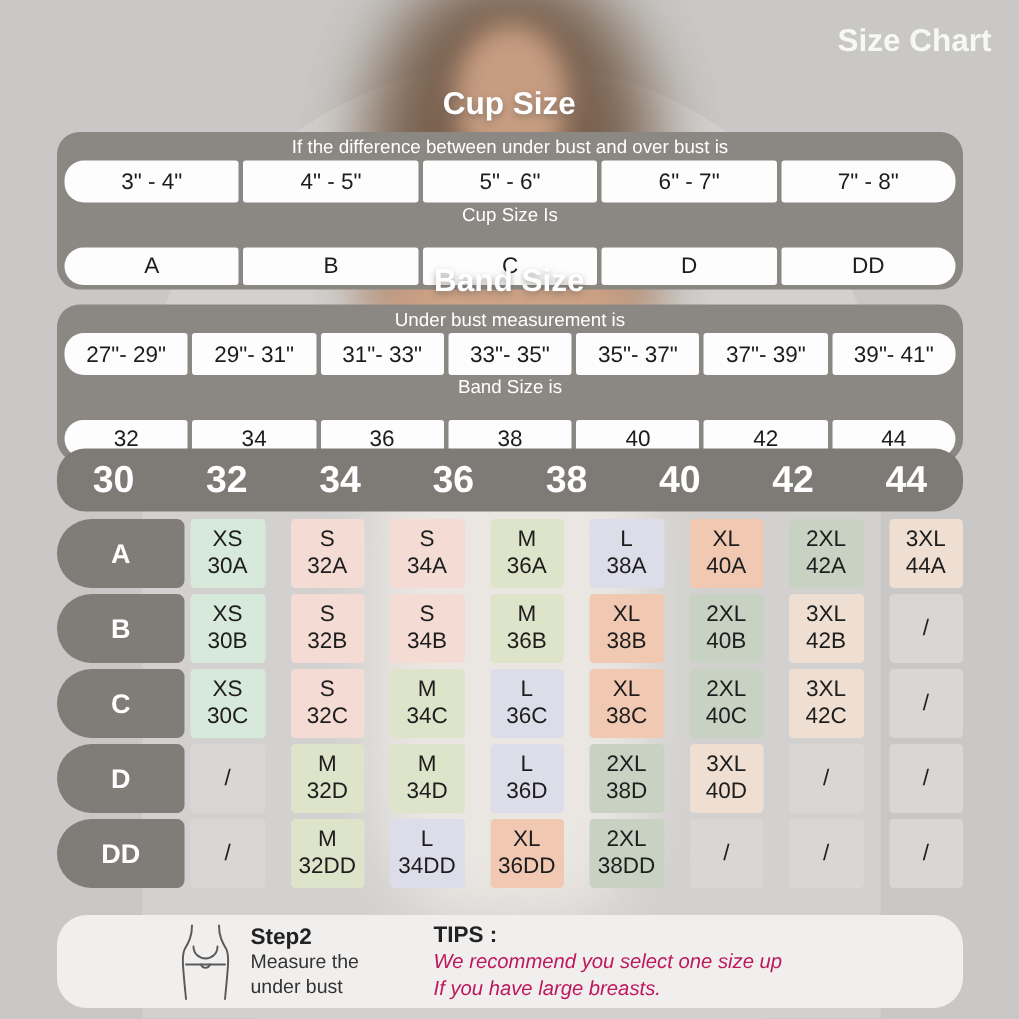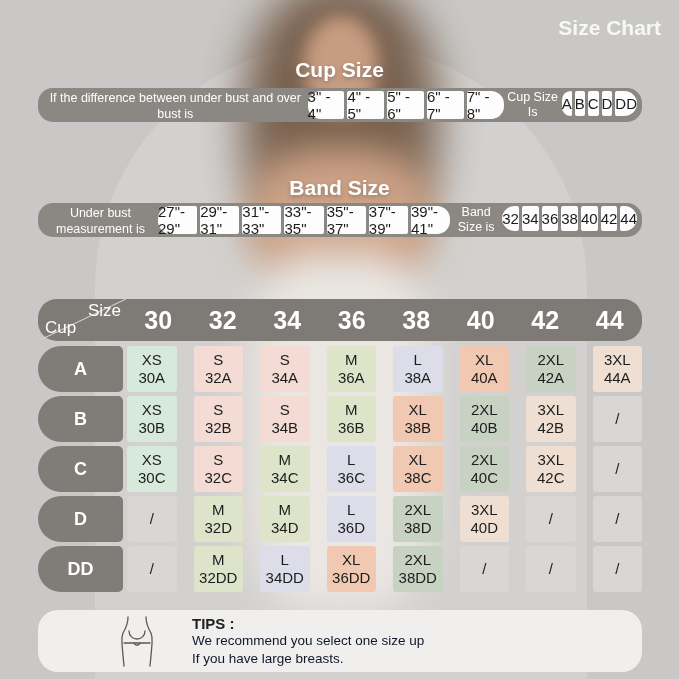--- a/index.html
+++ b/index.html
@@ -26,7 +26,7 @@
 
   
   .ctable{left:38px;width:604px;background:#8b8783;border-radius:15px;padding:2px 5px;
-          box-sizing:border-box;display:flex;flex-direction:row;}
+          box-sizing:border-box;display:flex;flex-direction:column;}
   .cup-table{top:88px;}
   .band-table{top:203px;}
   .dark-bar{color:#fff;font-size:12.5px;text-align:center;line-height:16px;height:16px;}

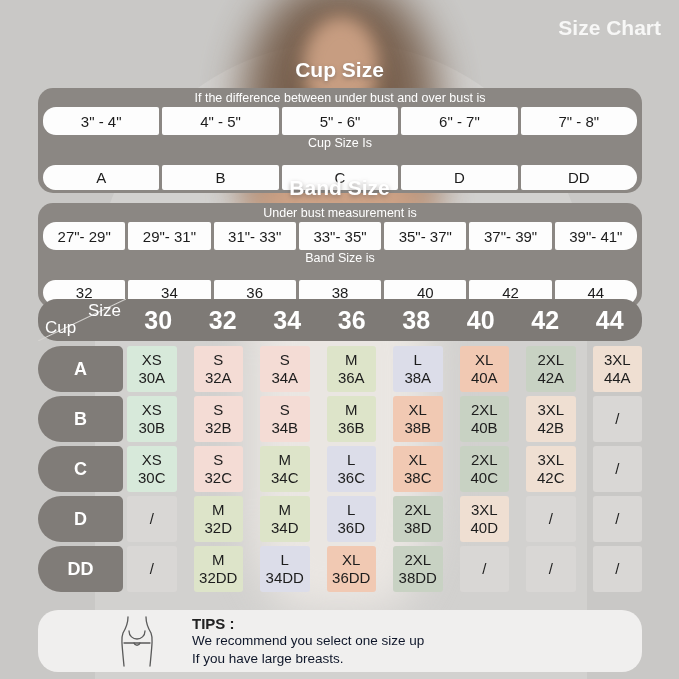--- a/index.html
+++ b/index.html
@@ -129,10 +129,6 @@
   </div>
 
   <div class="z mhead">
-    <div class="corner">
-      <span class="ctop">Size</span>
-      <span class="cbot">Cup</span>
-    </div>
     <div class="mcols">
         <div class="mcol">30</div>
         <div class="mcol">32</div>

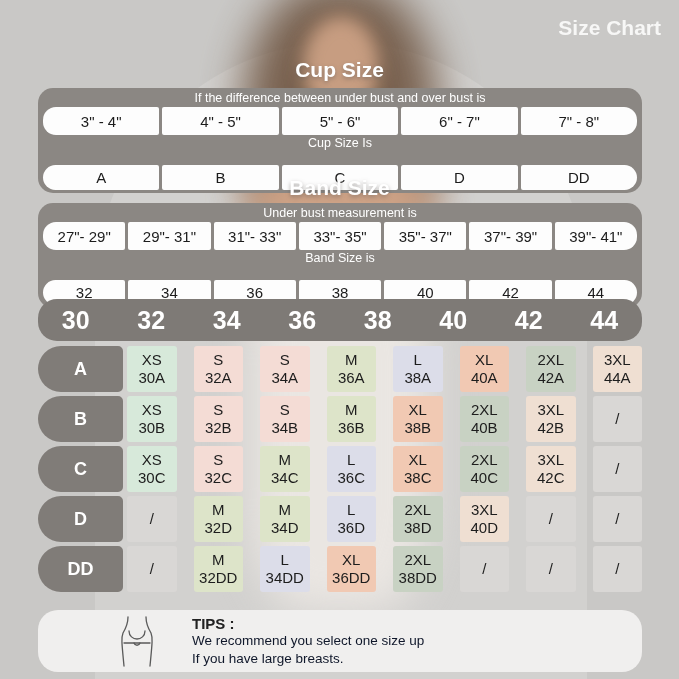--- a/index.html
+++ b/index.html
@@ -330,6 +330,10 @@
           <path d="M18,28 C19,31 23,31 24,28"></path>
         </svg>
       </span>
+      <div class="ftext">
+        <div class="flabel">Step2</div>
+        <div class="fbody">Measure the under bust</div>
+      </div>
     </div>
     <div class="tips">
       <div class="flabel">TIPS :</div>

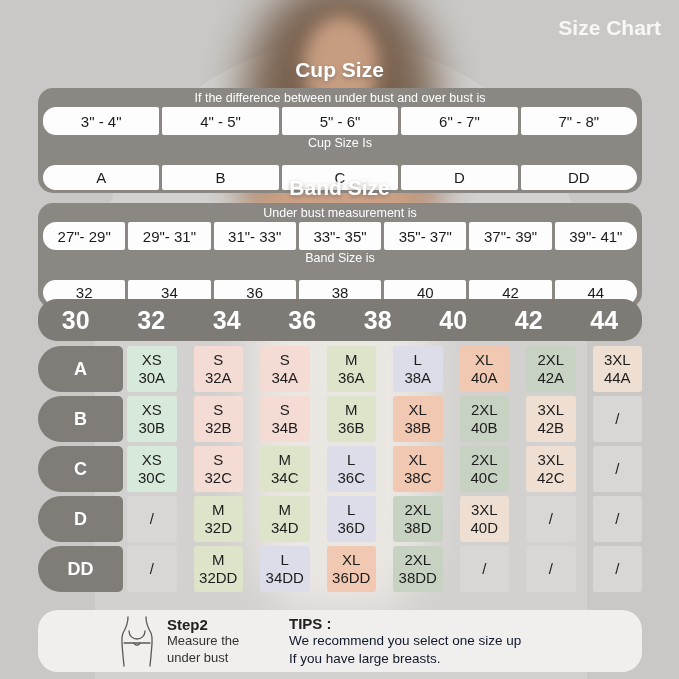--- a/index.html
+++ b/index.html
@@ -67,7 +67,7 @@
   .ftext .fbody{font-size:13px;color:#333;width:88px;line-height:1.25;}
   .tips{margin-left:34px;}
   .tips .flabel{font-weight:bold;font-size:15px;color:#222;}
-  .tips .fline{font-size:13.5px;color:#0f172a;line-height:1.3;}
+  .tips .fline{font-size:13.5px;color:#be185d;line-height:1.3;font-style:italic;}
   .g1{margin-left:30px;}
   .g2{margin-left:62px;}
 </style>

